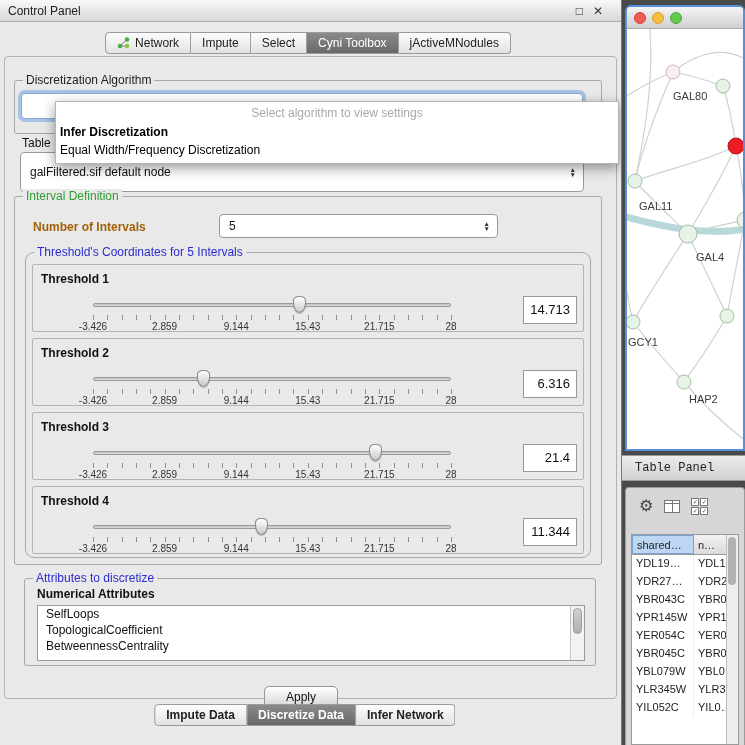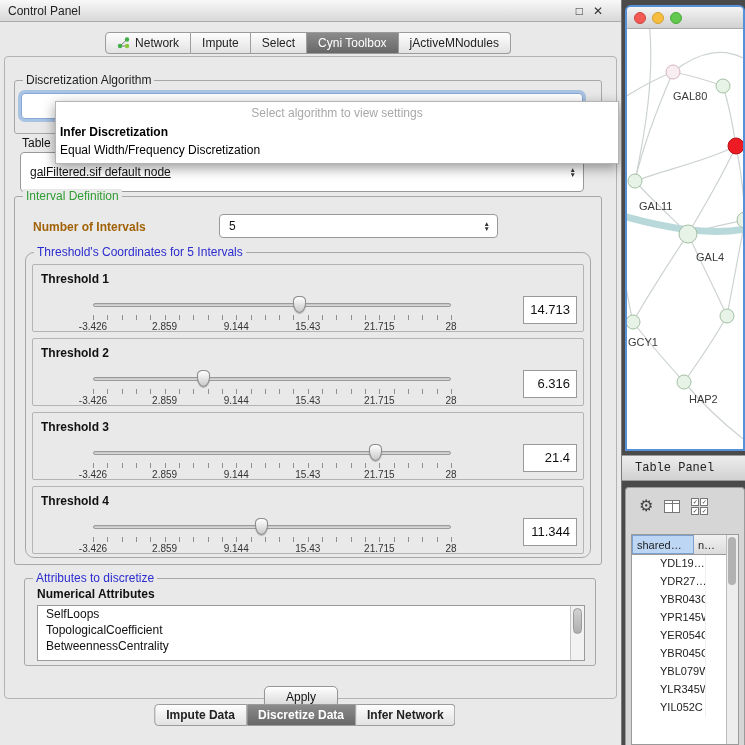--- a/index.html
+++ b/index.html
@@ -44,7 +44,7 @@
 
   .combo{position:absolute;background:#fff;border:1px solid #999;border-radius:4px;font-size:12px;color:#111;display:flex;align-items:center;padding:0 24px 0 9px;cursor:pointer;}
   .combo .stepper{position:absolute;right:7px;top:50%;transform:translateY(-50%);display:flex;flex-direction:column;align-items:center;font-size:6.5px;line-height:5px;color:#333;}
-  .table-data-combo{left:20px;top:152px;width:564px;height:40px;text-decoration:underline;}
+  .table-data-combo{left:20px;top:152px;width:564px;height:40px;}
 
   .interval-group{left:14px;top:196px;width:588px;height:369px;}
   .noi-label{position:absolute;left:18px;top:23px;font-size:12px;font-weight:bold;color:#a16207;}

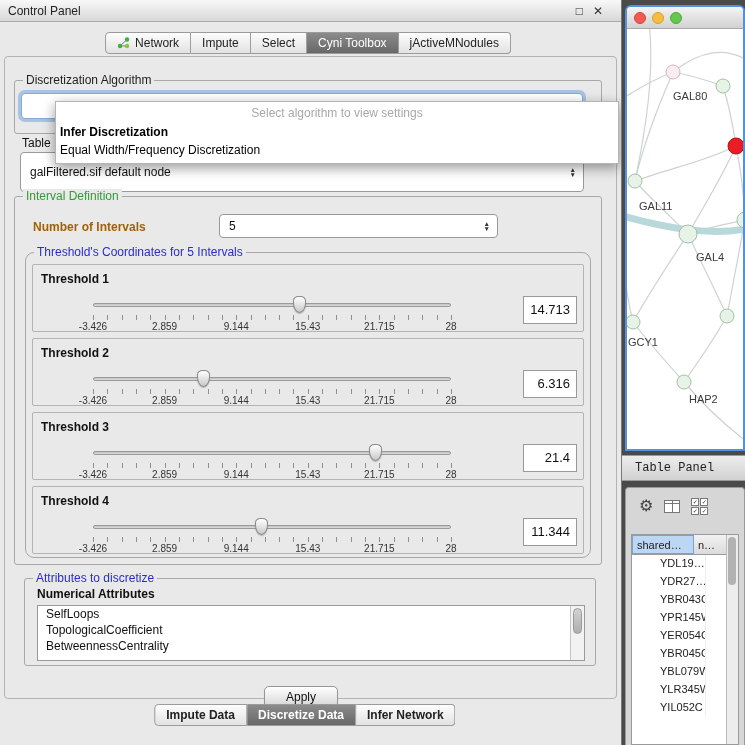--- a/index.html
+++ b/index.html
@@ -97,7 +97,7 @@
   .th.c0{width:62px;background:#bcd6f4;border:1px solid #7ba2cf;}
   .th.c1{flex:1;}
   .trow{display:flex;height:18px;cursor:pointer;}
-  .tcell{font-size:11px;color:#222;padding:2px 4px;white-space:nowrap;overflow:hidden;margin-left:24px;}
+  .tcell{font-size:11px;color:#222;padding:2px 4px;white-space:nowrap;overflow:hidden;}
   .tcell.c0{width:62px;border-right:1px solid #eee;}
   .tcell.c1{flex:1;}
   .table-scrollbar{position:absolute;right:0;top:0;bottom:0;width:12px;background:#ededed;border-left:1px solid #bdbdbd;cursor:pointer;}

